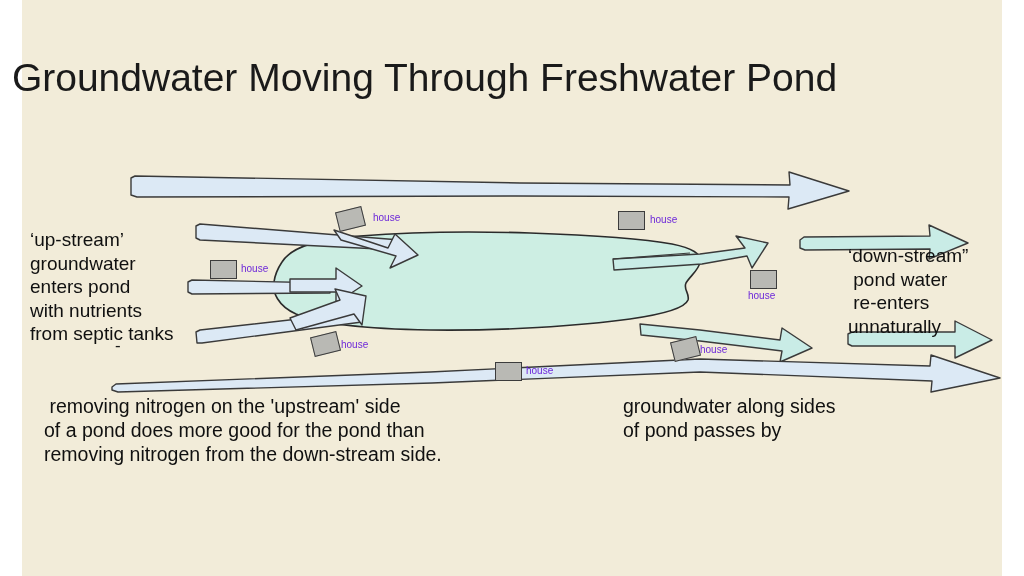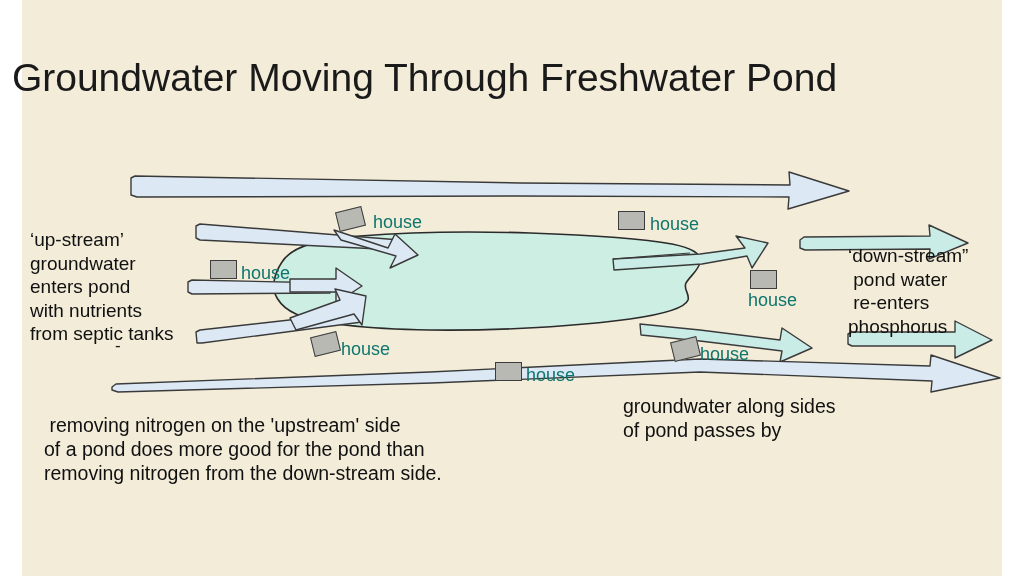--- a/index.html
+++ b/index.html
@@ -56,8 +56,8 @@
   }
   .house-label{
     position:absolute;
-    font-size:18px;
-    color:#0f766e;
+    font-size:10px;
+    color:#6d28d9;
     white-space:nowrap;
   }
   .house-box{

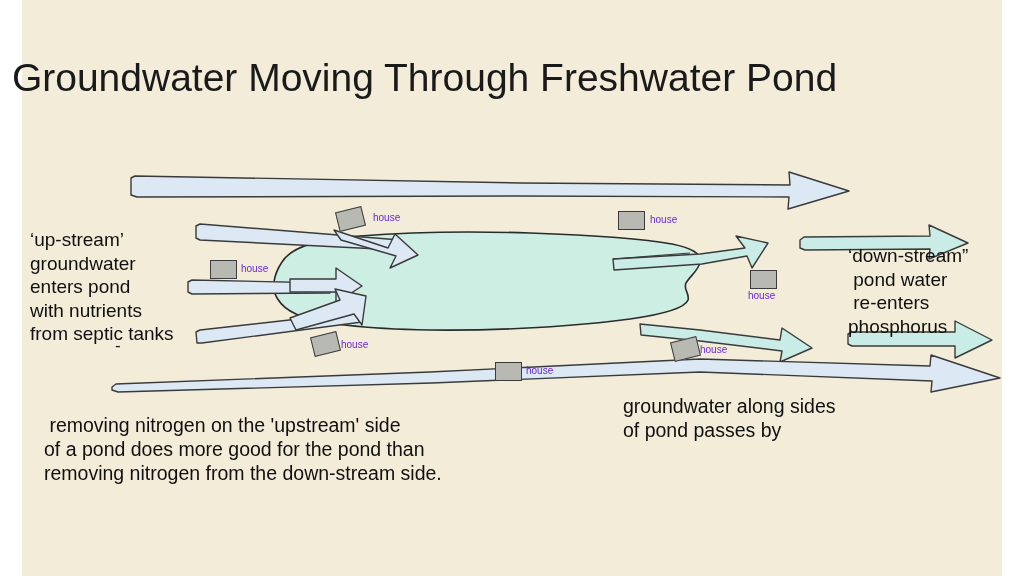--- a/index.html
+++ b/index.html
@@ -157,7 +157,7 @@
   <div class="txtblock" id="right-text">‘down-stream”
  pond water
  re-enters
-phosphorus</div>
+unnaturally</div>
   <div class="txtblock" id="bottom-left-text"> removing nitrogen on the 'upstream' side
 of a pond does more good for the pond than
 removing nitrogen from the down-stream side.</div>

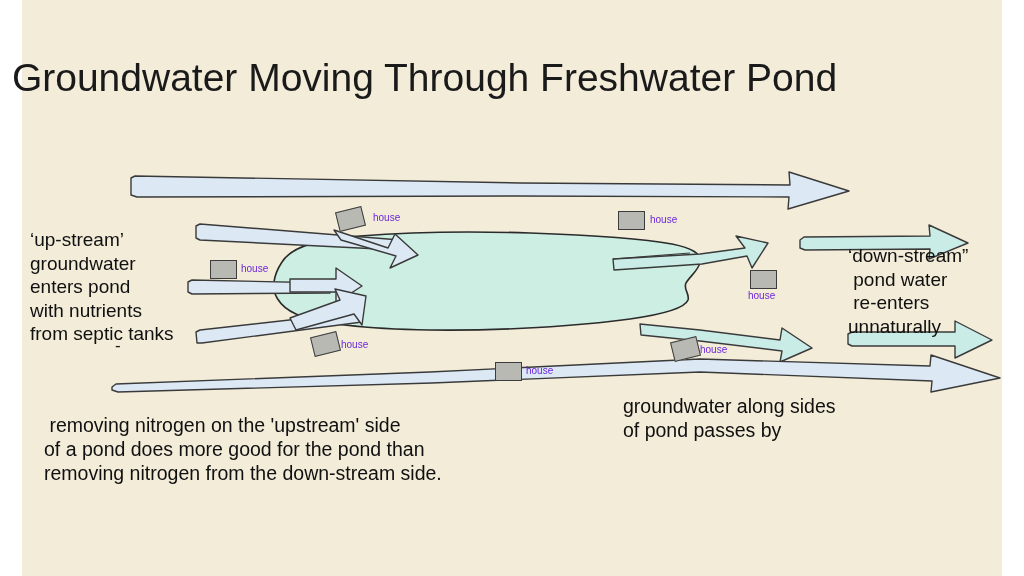--- a/index.html
+++ b/index.html
@@ -42,7 +42,7 @@
   #left-text{ left:30px; top:228px; }
   #left-dash{ position:absolute; left:115px; top:336px; font-size:17px; color:#1a1a1a; }
   #right-text{ left:848px; top:244px; }
-  #bottom-left-text{ left:44px; top:394px; font-size:19.5px; line-height:24px;margin-top:19px;}
+  #bottom-left-text{ left:44px; top:394px; font-size:19.5px; line-height:24px;}
   #bottom-right-text{ left:588px; top:394px; font-size:19.5px; line-height:24px;margin-left:35px;}
   #pond-text{
     position:absolute;

